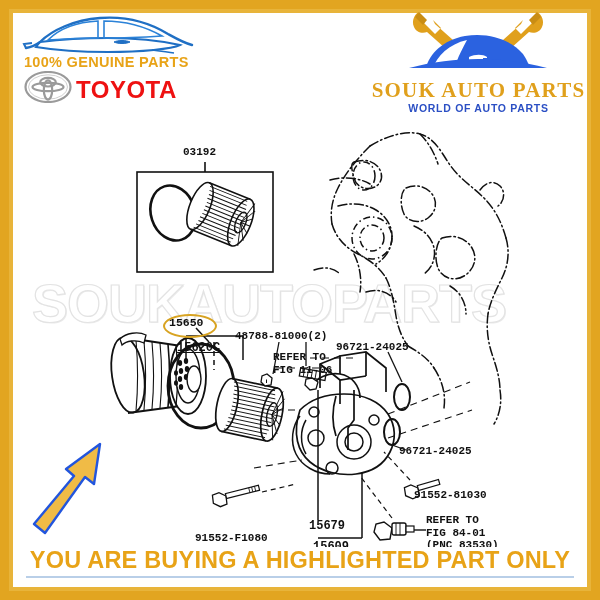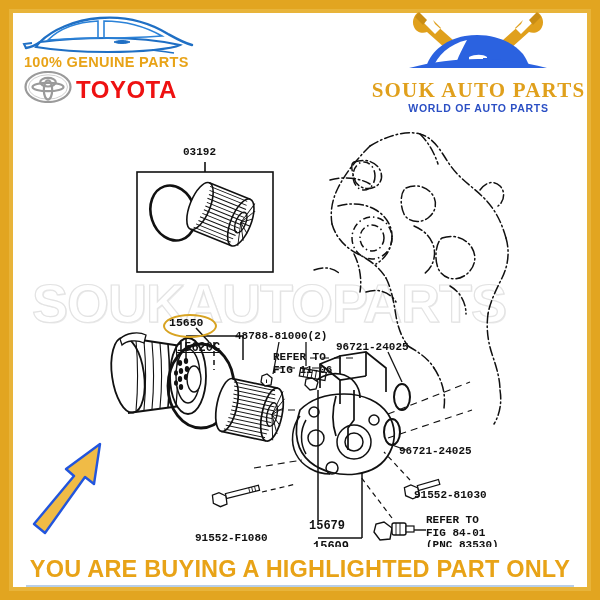--- a/index.html
+++ b/index.html
@@ -51,7 +51,7 @@
 
   
   .banner{position:absolute;left:13px;bottom:13px;width:574px;height:40px;
-    background:#fff;display:flex;align-items:flex-end;justify-content:center;}
+    background:#fff;display:flex;align-items:flex-start;justify-content:center;}
   .banner-txt{font-size:23.5px;font-weight:bold;color:#e8a317;letter-spacing:.2px;
     font-family:"Liberation Sans",sans-serif;border-bottom:2px solid #b9cfe8;
     padding:0 4px 2px 4px;white-space:nowrap;}

